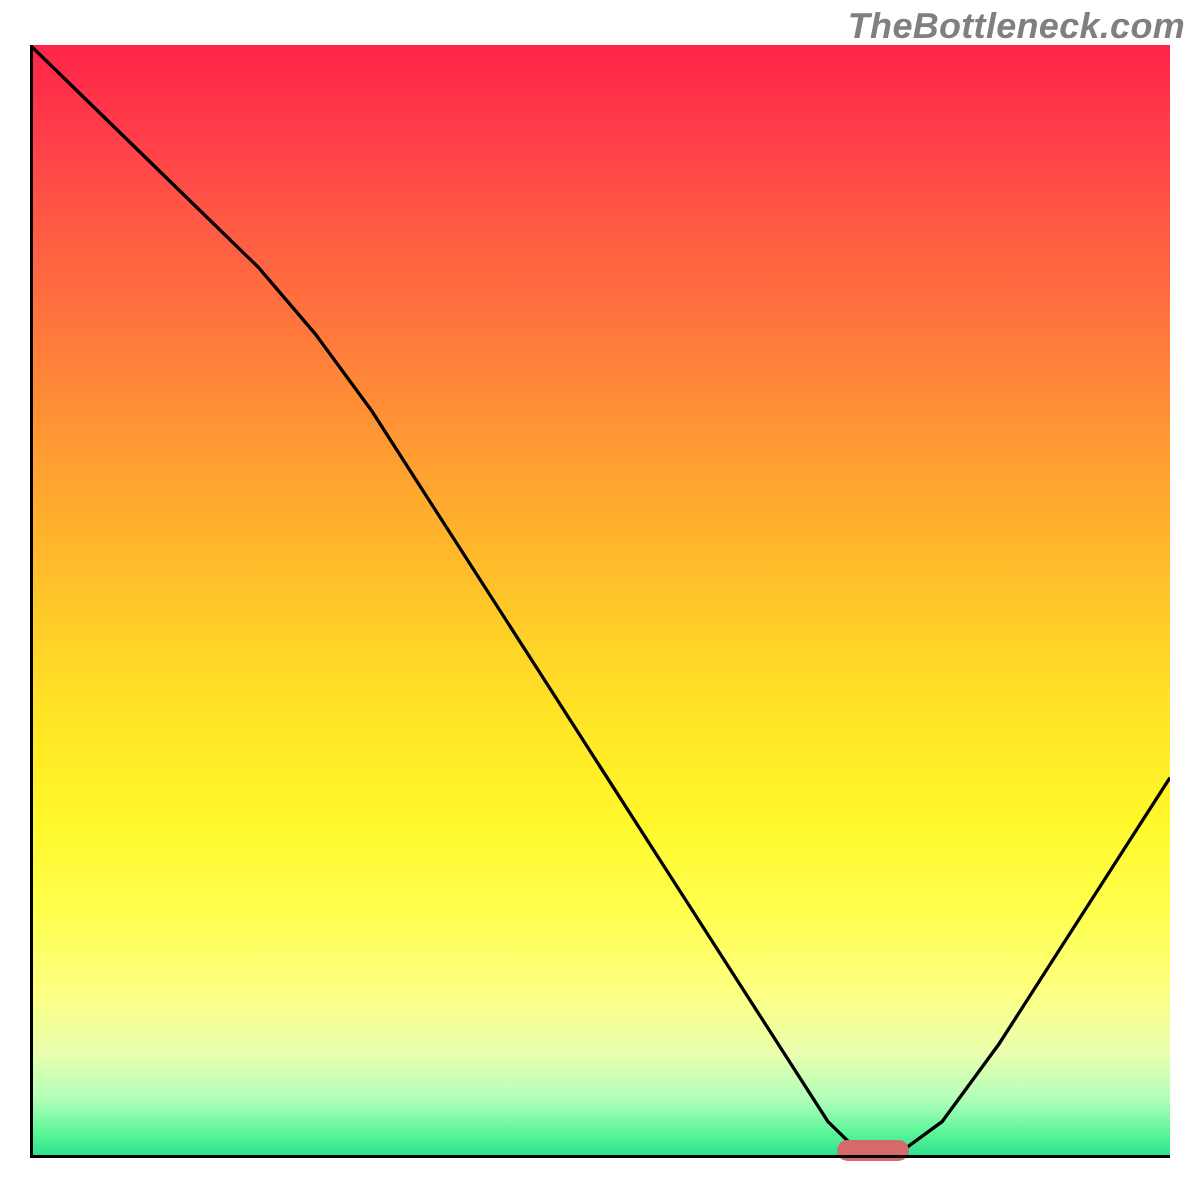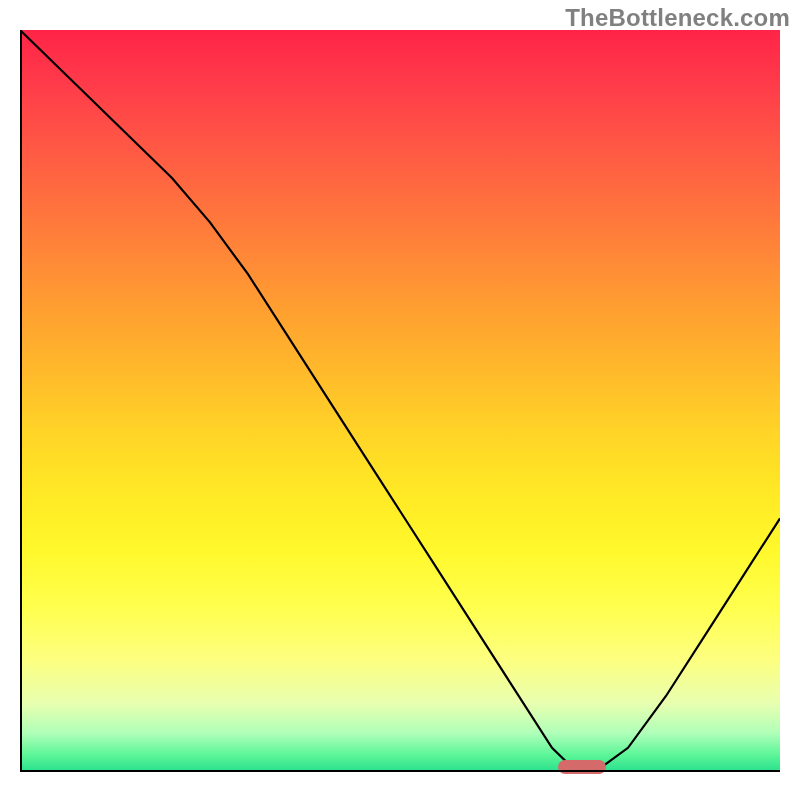--- a/index.html
+++ b/index.html
@@ -14,6 +14,7 @@
     position: relative;
     width: 800px;
     height: 800px;
+    font-style: italic;
   }
   .watermark {
     position: absolute;

